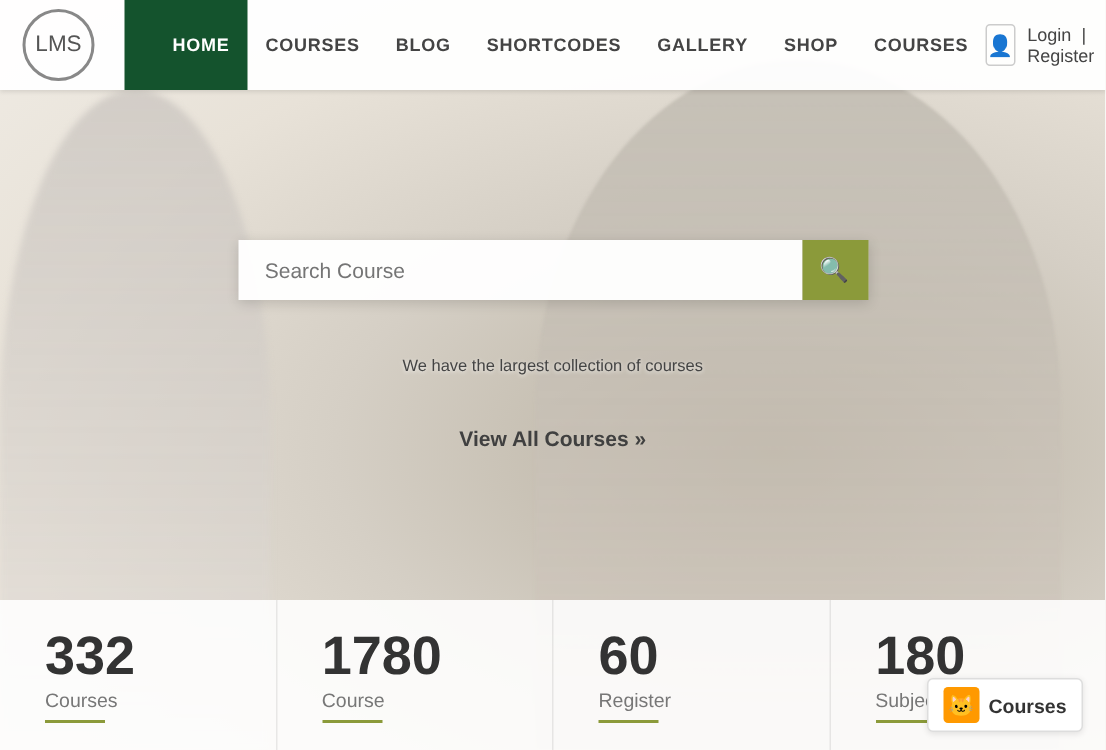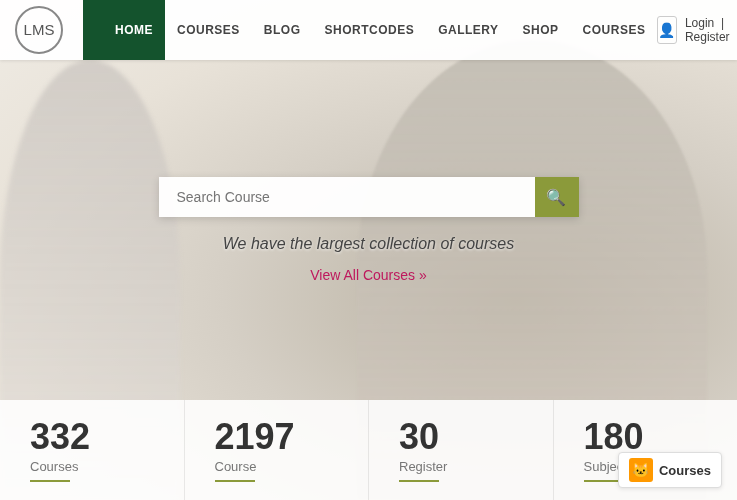--- a/index.html
+++ b/index.html
@@ -142,6 +142,7 @@
       justify-content: center;
       height: 340px;
       padding: 20px;
+      gap: 20px;
     }
 
     .search-bar {

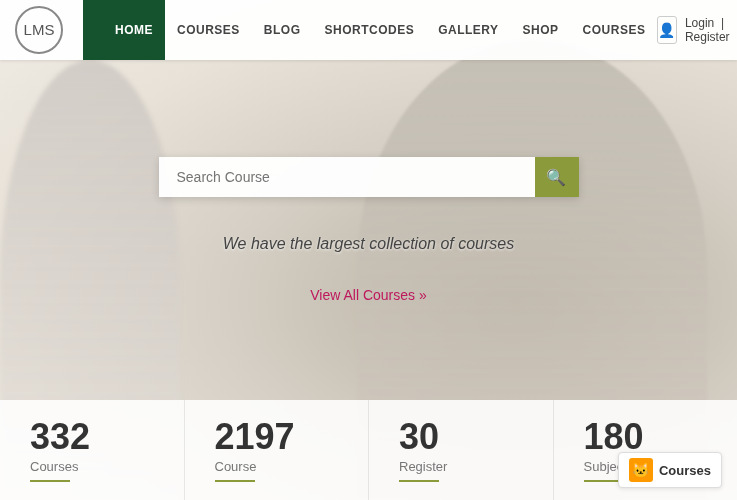--- a/index.html
+++ b/index.html
@@ -175,9 +175,8 @@
     }
 
     .hero-subtitle {
-      font-size: 16px;
+      font-size: 11px;
       color: #444;
-      font-style: italic;
       margin-bottom: 14px;
       text-shadow: 0 1px 3px rgba(255,255,255,0.8);
     }

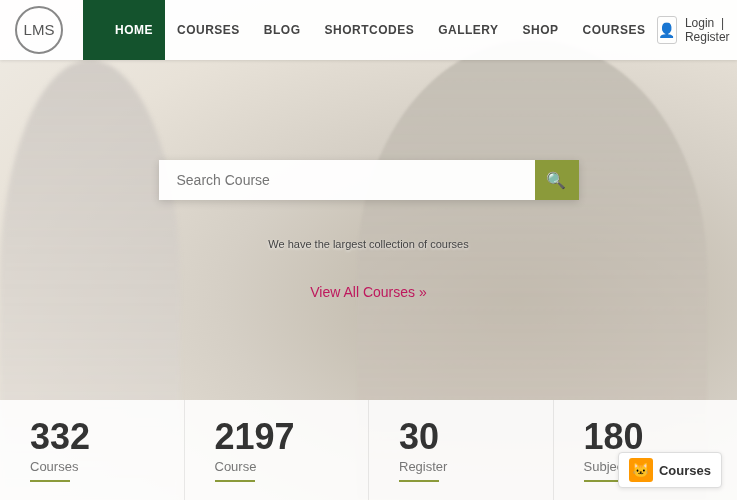--- a/index.html
+++ b/index.html
@@ -183,9 +183,9 @@
 
     .hero-link {
       font-size: 14px;
-      color: #be185d;
+      color: #404040;
       text-decoration: none;
-      font-weight: 400;
+      font-weight: 700;
     }
 
     .hero-link::after {

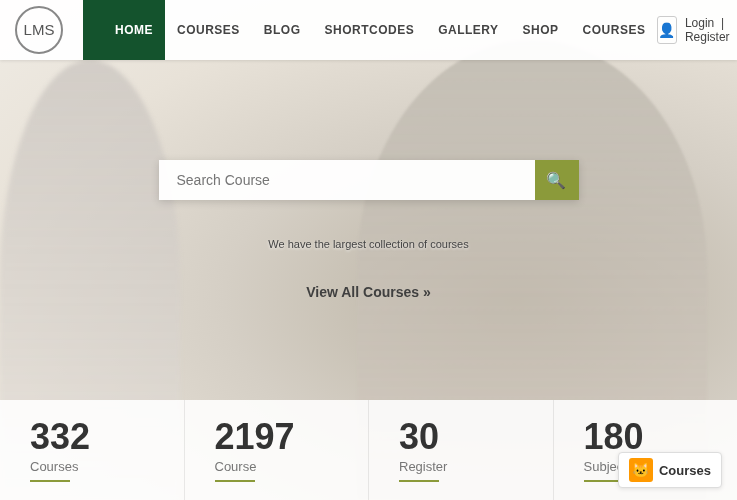--- a/index.html
+++ b/index.html
@@ -332,7 +332,7 @@
       <div class="stat-label">Courses</div>
     </div>
     <div class="stat-item">
-      <div class="stat-number">2197</div>
+      <div class="stat-number">1780</div>
       <div class="stat-label">Course</div>
     </div>
     <div class="stat-item">

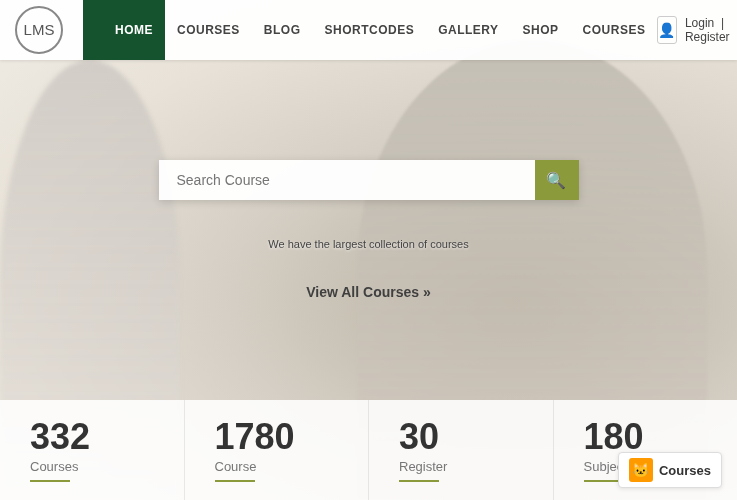--- a/index.html
+++ b/index.html
@@ -336,7 +336,7 @@
       <div class="stat-label">Course</div>
     </div>
     <div class="stat-item">
-      <div class="stat-number">30</div>
+      <div class="stat-number">60</div>
       <div class="stat-label">Register</div>
     </div>
     <div class="stat-item">

